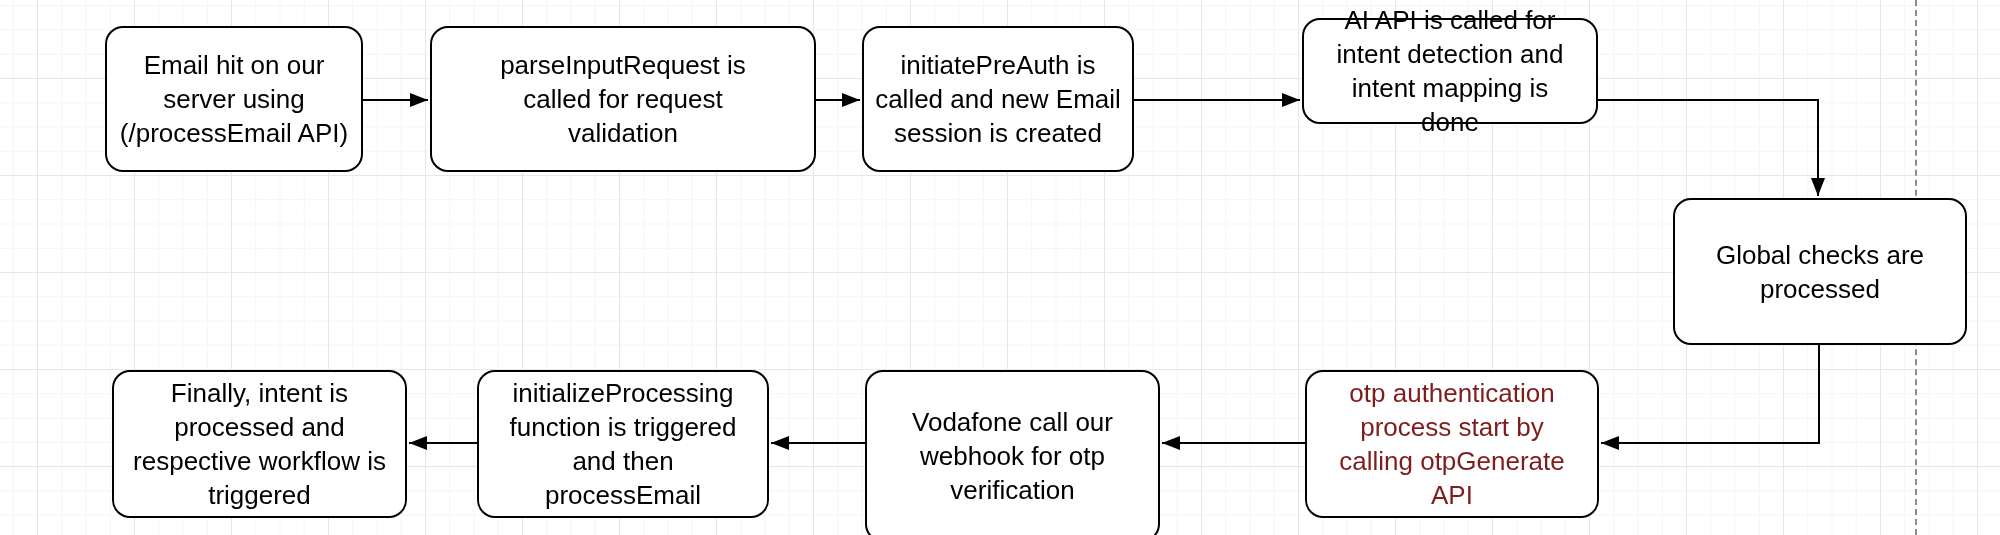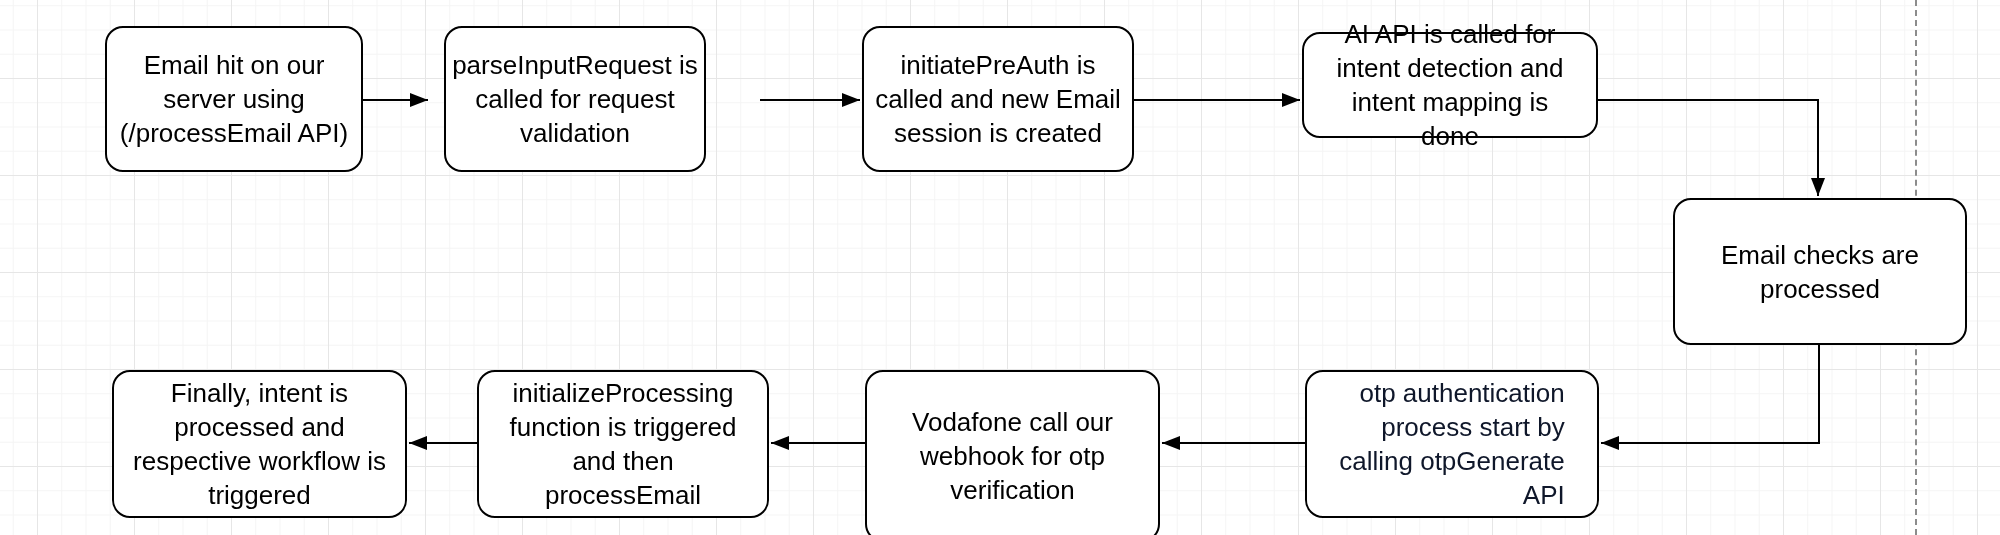--- a/index.html
+++ b/index.html
@@ -106,7 +106,7 @@
 called and new Email
 session is created</div>
       </div>
-      <div class="node" style="left: 1302px; top: 32px; width: 296px; height: 106px; background: rgb(255, 255, 255); border-color: rgb(0, 0, 0);">
+      <div class="node" style="left: 1302px; top: 18px; width: 296px; height: 106px; background: rgb(255, 255, 255); border-color: rgb(0, 0, 0);">
         <div class="node-label" style="color: rgb(0, 0, 0);">AI API is called for
 intent detection and
 intent mapping is

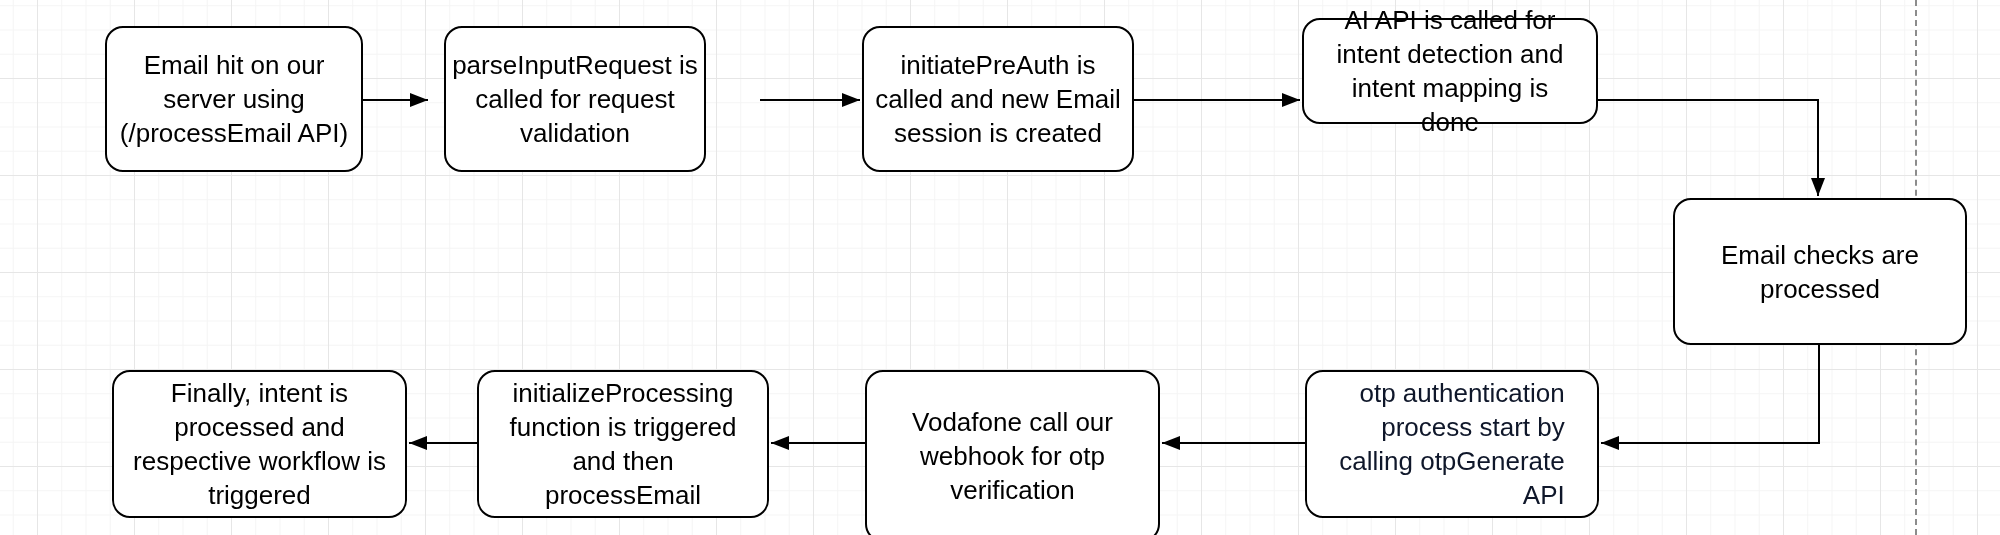--- a/index.html
+++ b/index.html
@@ -96,7 +96,7 @@
 server using
 (/processEmail API)</div>
       </div>
-      <div class="node" style="left: 444px; top: 26px; width: 262px; height: 146px; background: rgb(255, 255, 255); border-color: rgb(0, 0, 0);">
+      <div class="node" style="left: 430px; top: 26px; width: 386px; height: 146px; background: rgb(255, 255, 255); border-color: rgb(0, 0, 0);">
         <div class="node-label" style="color: rgb(0, 0, 0);">parseInputRequest is
 called for request
 validation</div>

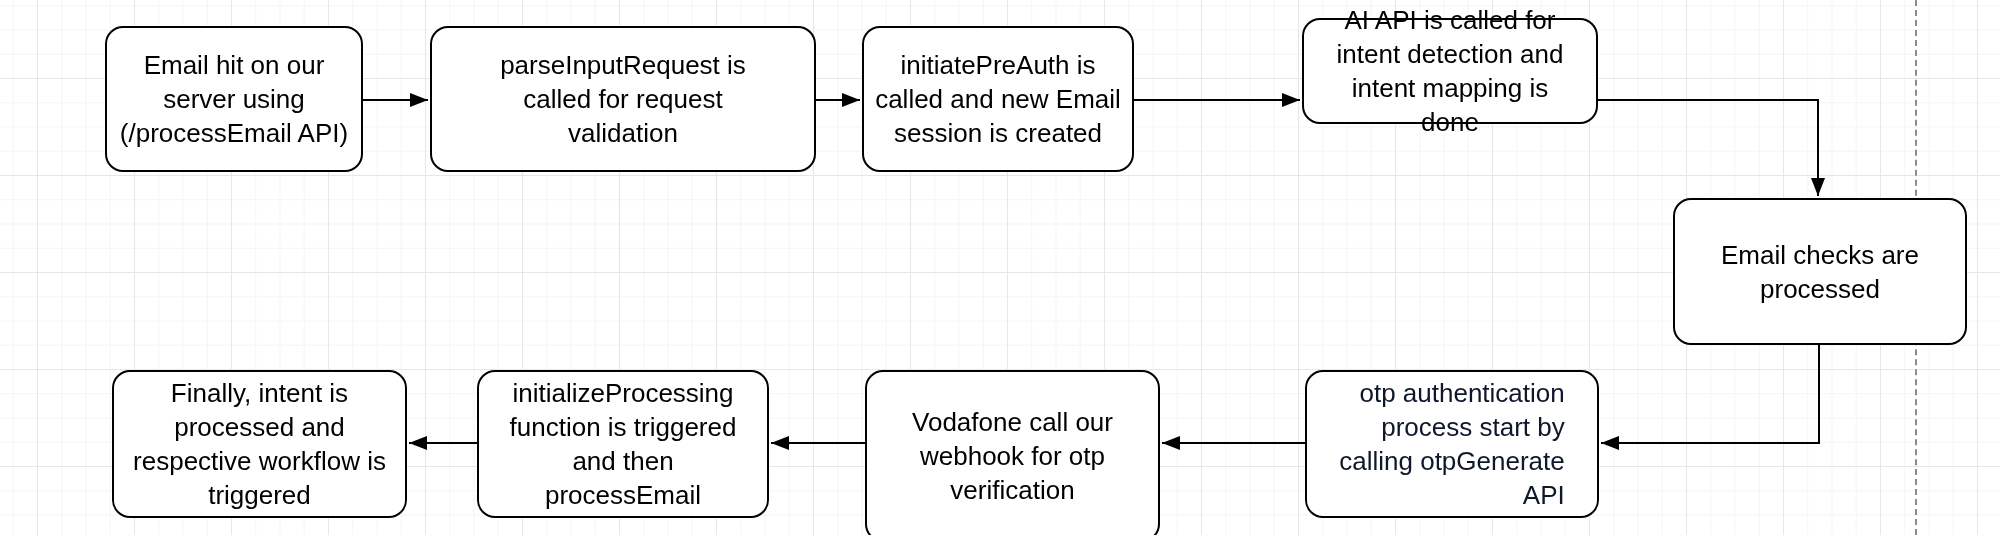--- a/index.html
+++ b/index.html
@@ -113,7 +113,7 @@
 done</div>
       </div>
       <div class="node" style="left: 1673px; top: 198px; width: 294px; height: 147px; background: rgb(255, 255, 255); border-color: rgb(0, 0, 0);">
-        <div class="node-label" style="color: rgb(0, 0, 0);">Email checks are
+        <div class="node-label" style="color: rgb(0, 0, 0);">Global checks are
 processed</div>
       </div>
       <div class="node" style="left: 1305px; top: 370px; width: 294px; height: 148px; background: rgb(255, 255, 255); border-color: rgb(0, 0, 0);">

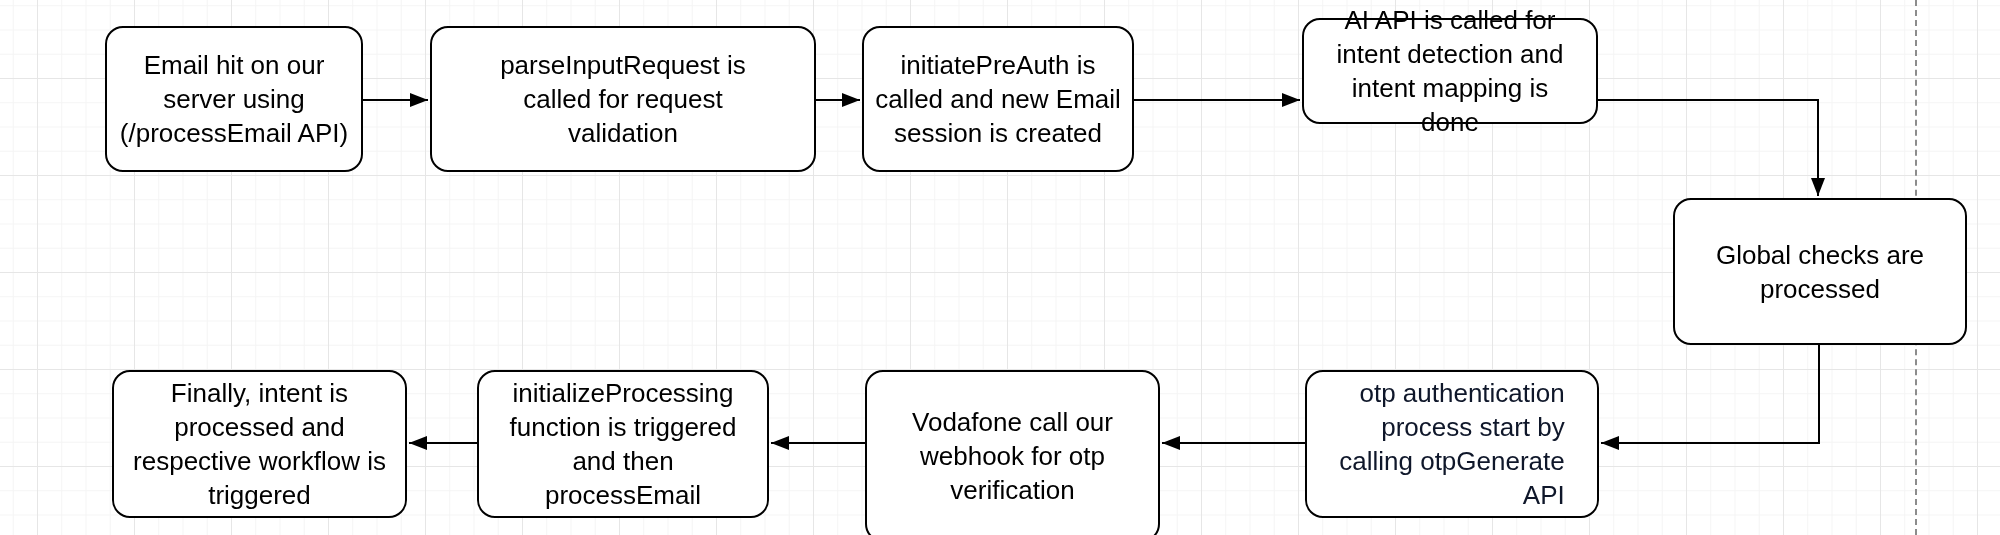--- a/index.html
+++ b/index.html
@@ -117,7 +117,7 @@
 processed</div>
       </div>
       <div class="node" style="left: 1305px; top: 370px; width: 294px; height: 148px; background: rgb(255, 255, 255); border-color: rgb(0, 0, 0);">
-        <div class="node-label" style="color: #0f172a; text-align: right;">otp authentication
+        <div class="node-label" style="color: #7f1d1d;">otp authentication
 process start by
 calling otpGenerate
 API</div>

